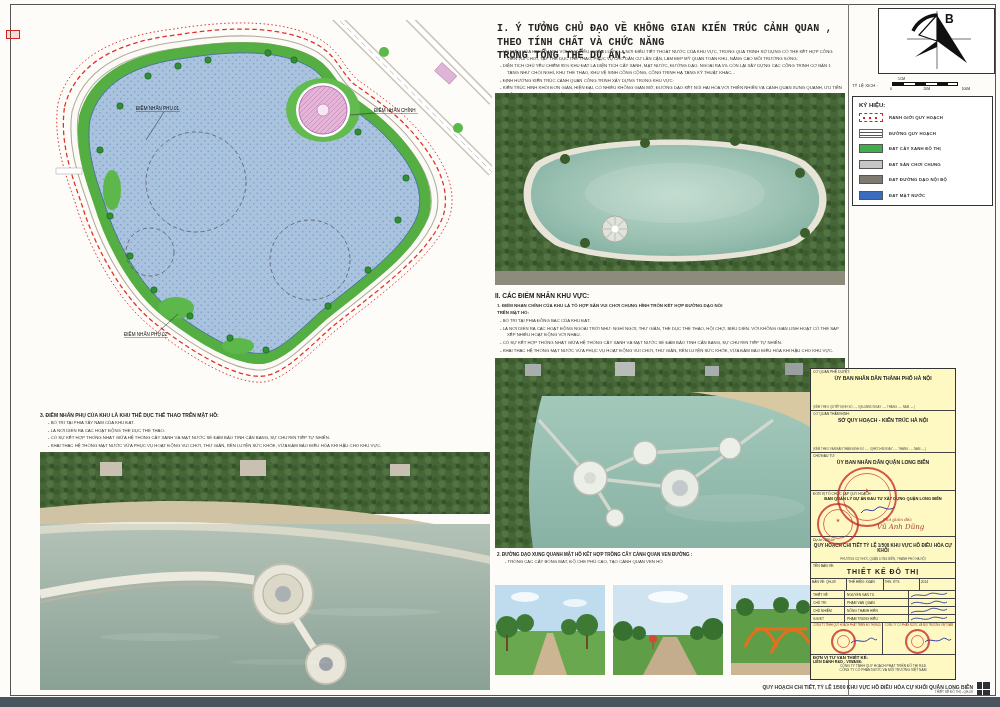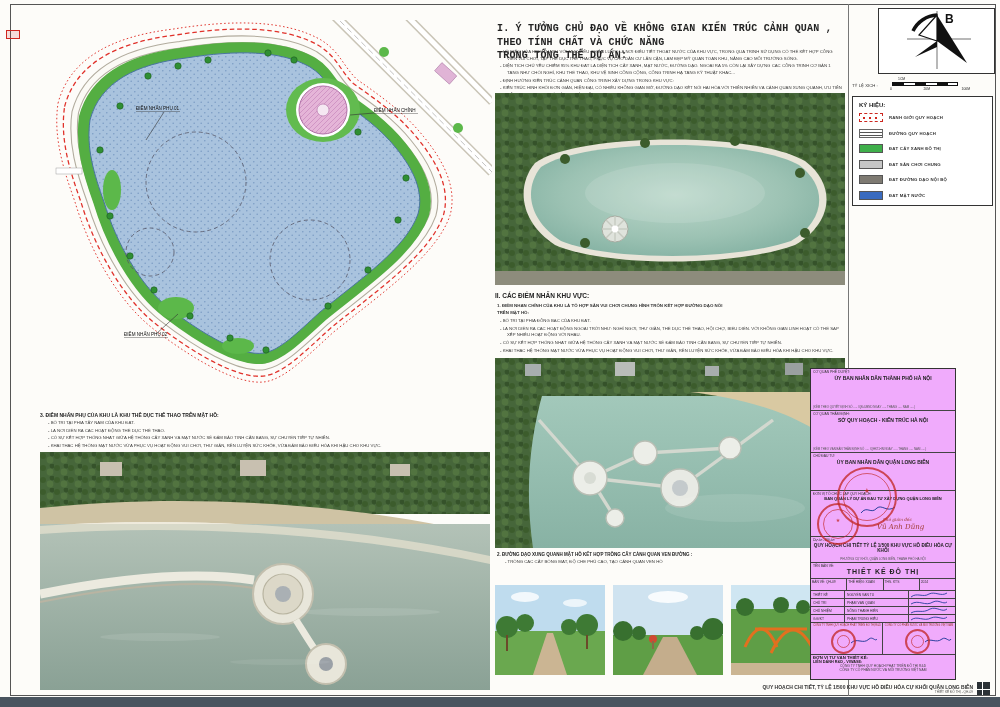--- a/index.html
+++ b/index.html
@@ -46,7 +46,7 @@
   .sw-road { border:1px solid #666; background:linear-gradient(#fff 0 2px,#555 2px 2.7px,#fff 2.7px 5px,#555 5px 5.7px,#fff 5.7px 7px); }
 
   
-  .tblock { left:810px; top:368px; width:146px; height:312px; border:1px solid #333; background:#f0abfc; font-size:4px; color:#222; }
+  .tblock { left:810px; top:368px; width:146px; height:312px; border:1px solid #333; background:#fef9c3; font-size:4px; color:#222; }
   .tb-sec { position:absolute; left:0; width:144px; border-bottom:1px solid #444; }
   .tb-label { position:absolute; left:2px; top:1px; font-size:3.4px; color:#333; }
   .tb-org { position:absolute; left:0; top:6px; width:100%; text-align:center; font-size:5px; font-weight:bold; color:#222; }

